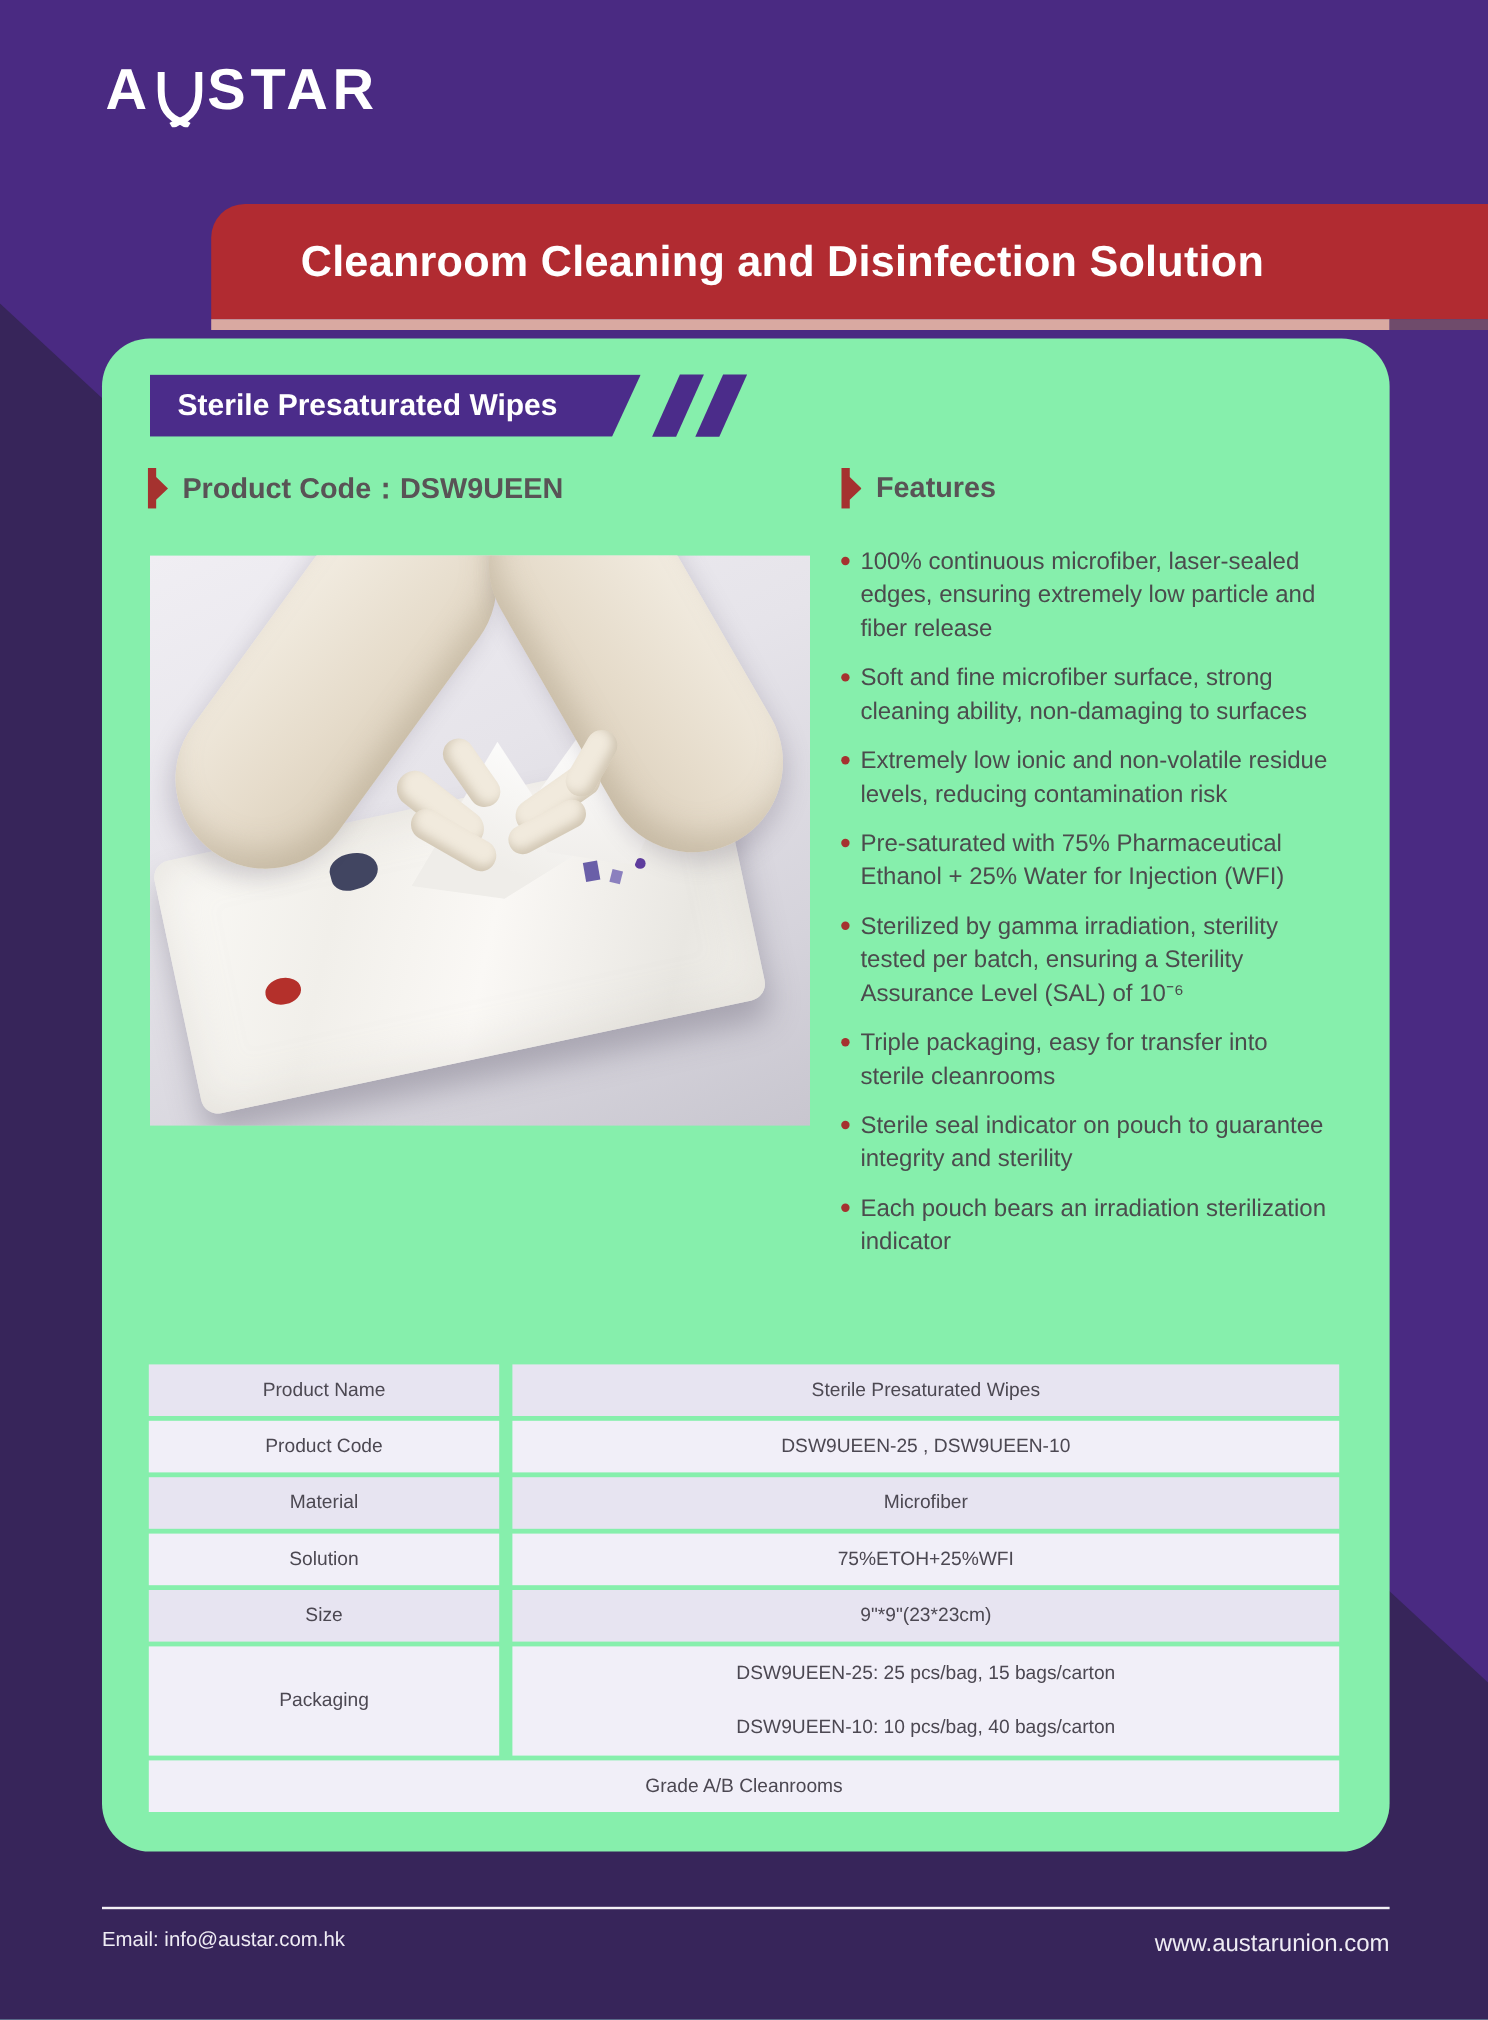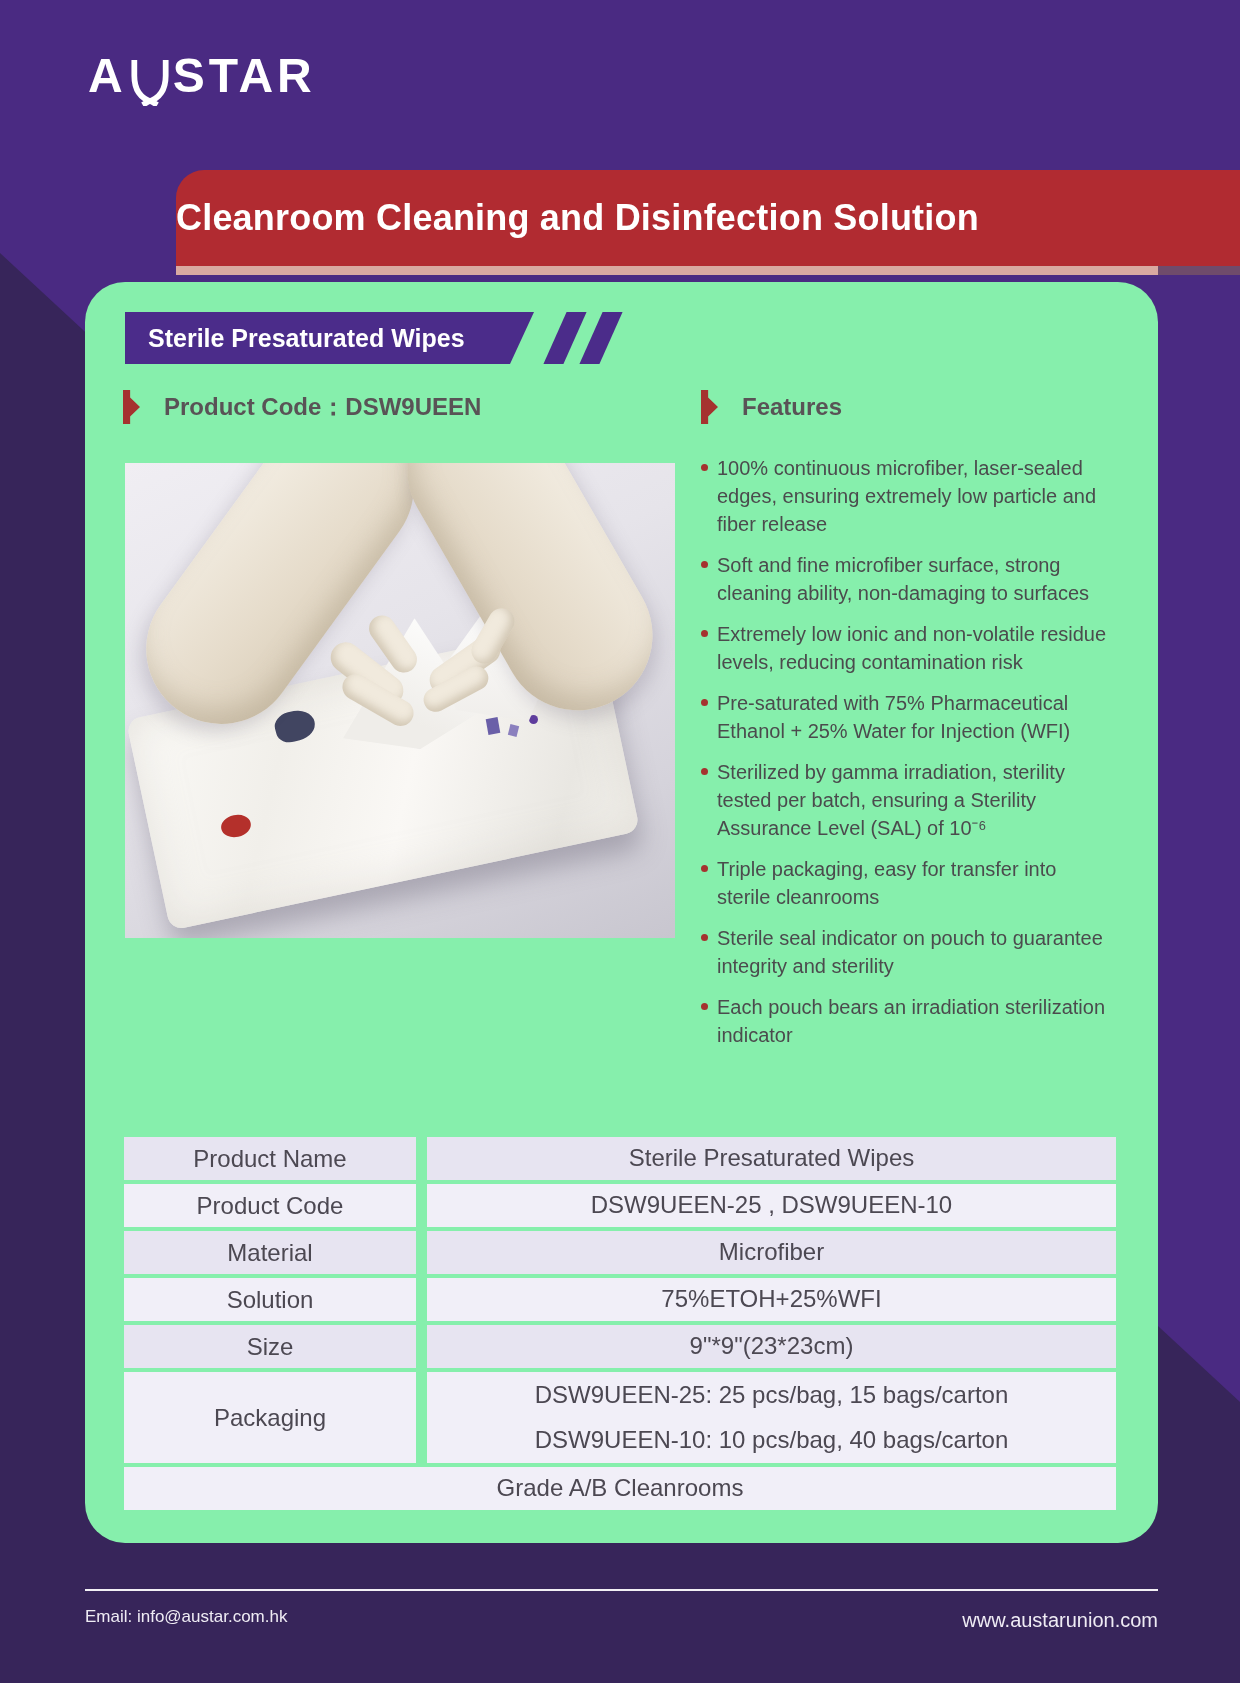--- a/index.html
+++ b/index.html
@@ -32,7 +32,7 @@
   .red-banner{
     position:absolute;left:176px;top:170px;right:0;height:96px;
     background:var(--banner-red);border-top-left-radius:28px;
-    display:flex;align-items:center;justify-content:flex-start;
+    display:flex;align-items:center;justify-content:center;
   }
   .red-banner .title{
     color:#fff;font-size:36px;font-weight:700;letter-spacing:.2px;

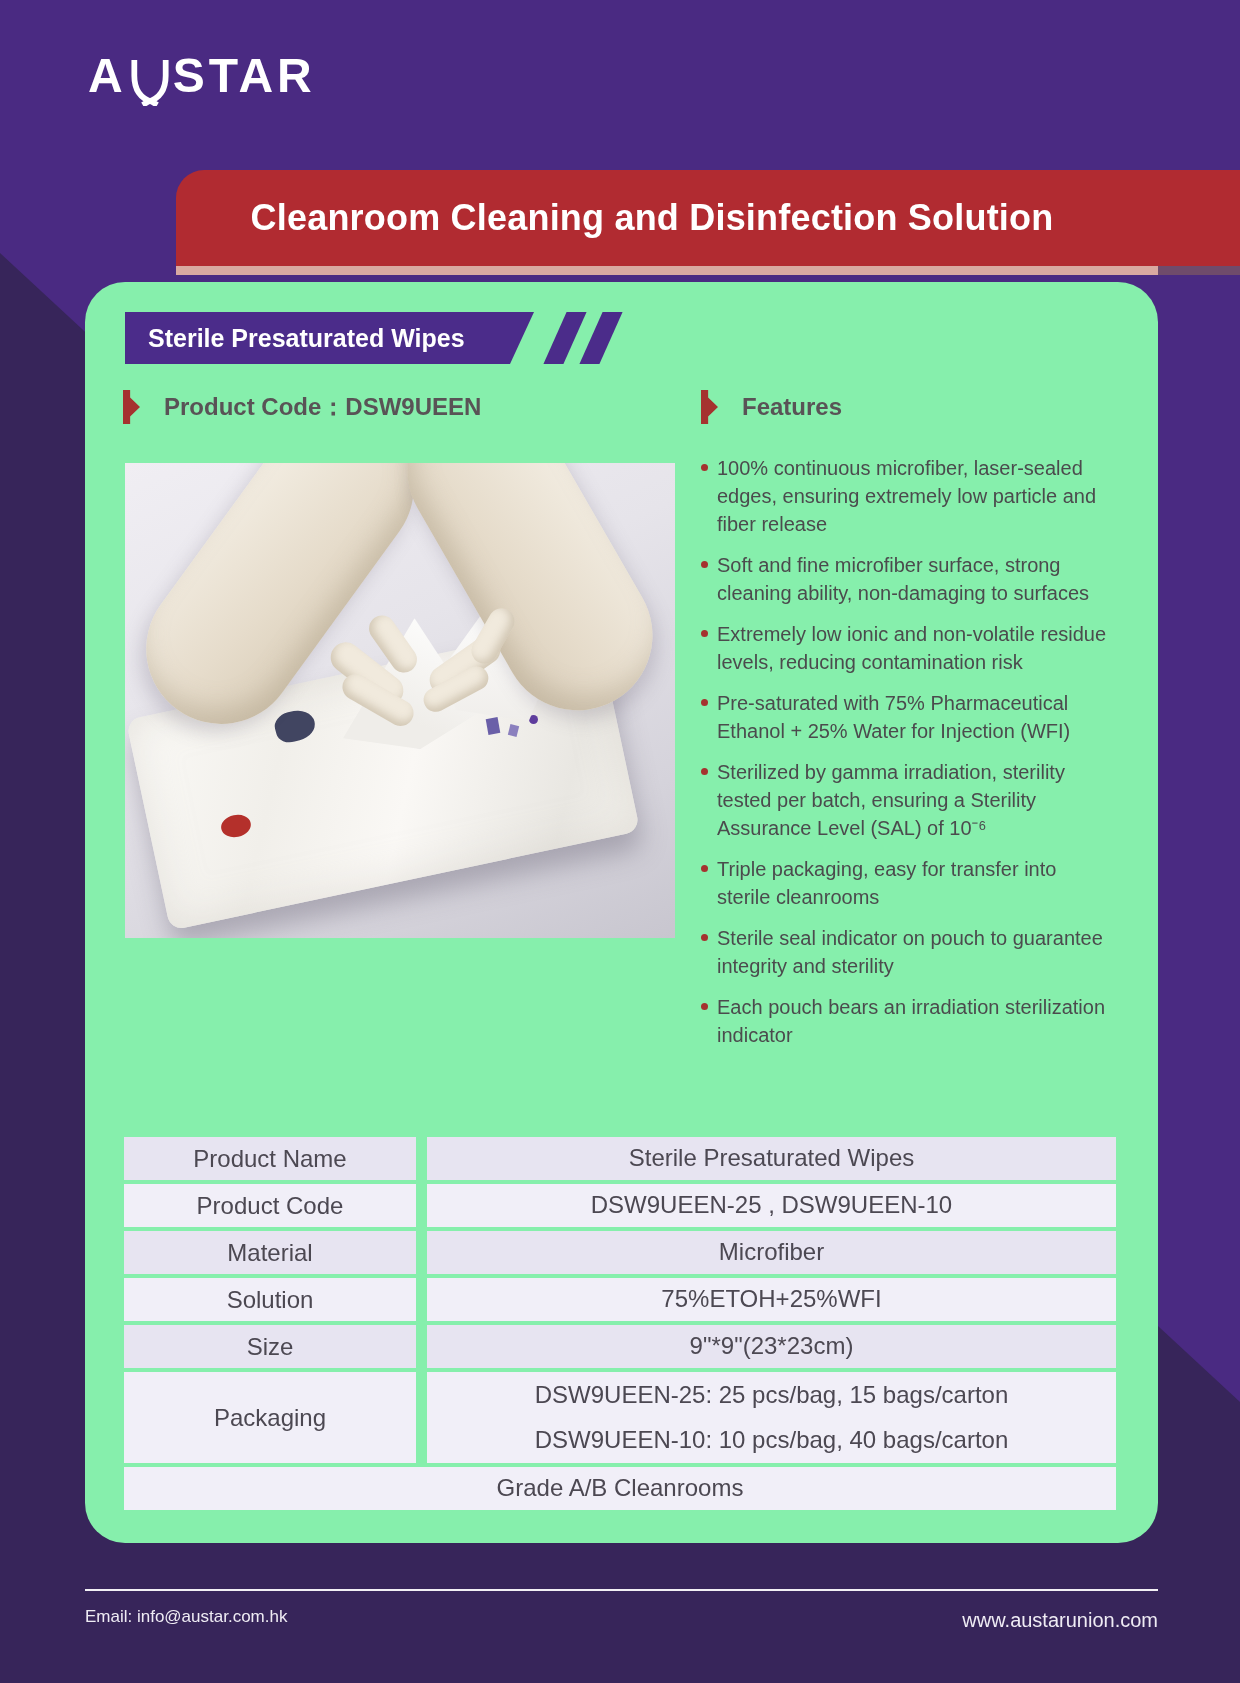--- a/index.html
+++ b/index.html
@@ -56,7 +56,7 @@
   .slash{position:absolute;top:30px;width:20px;height:52px;background:#4B2C8A;transform:skewX(-24deg);}
   .slash.s1{left:470px;} .slash.s2{left:506px;}
   
-  .sec-head{position:absolute;display:flex;align-items:center;gap:24px;}
+  .sec-head{position:absolute;display:flex;align-items:center;gap:12px;}
   .sec-head .flag{
     width:17px;height:34px;background:var(--accent-red);flex:0 0 auto;
     clip-path:polygon(0 0,42% 0,42% 22%,100% 50%,42% 78%,42% 100%,0 100%);

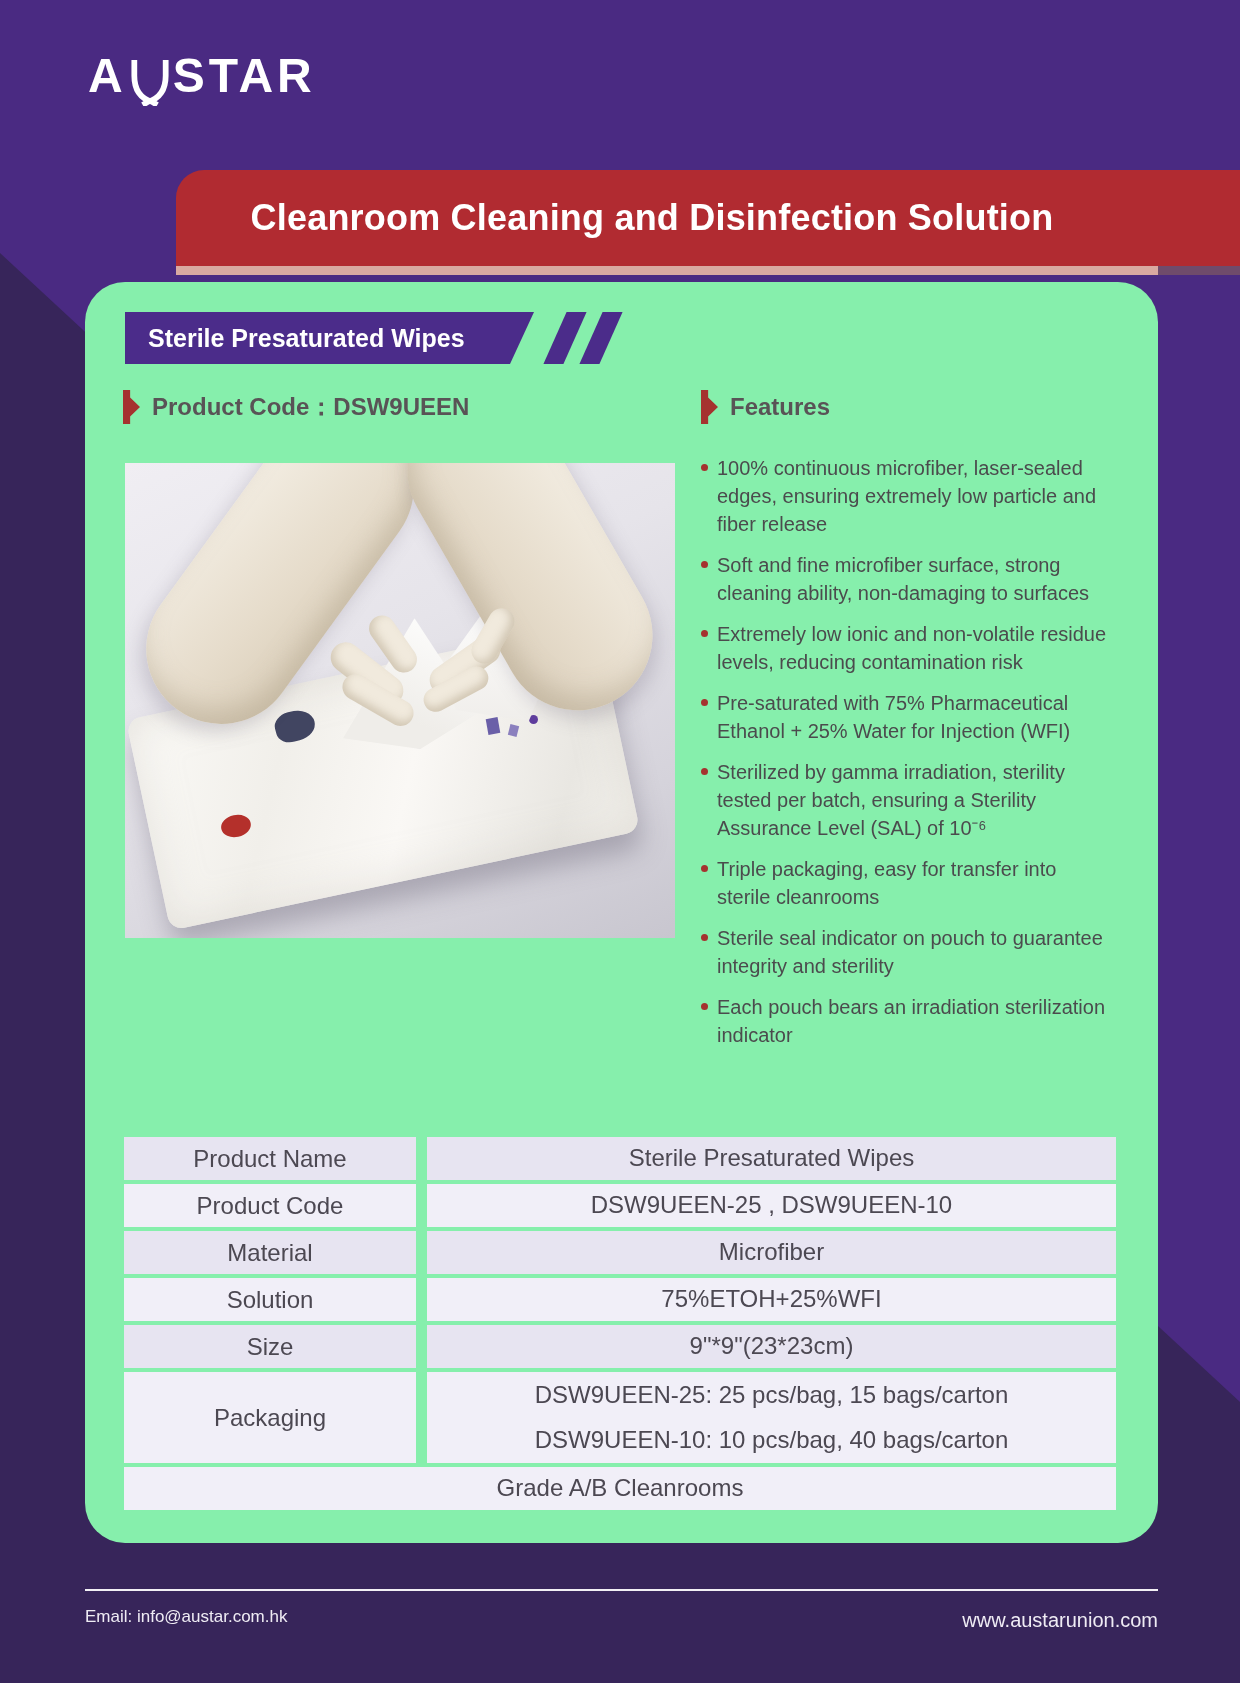--- a/index.html
+++ b/index.html
@@ -118,7 +118,7 @@
   
   .spec-table{position:absolute;left:39px;top:855px;width:992px;}
   .trow{display:flex;margin-bottom:4px;}
-  .tcell{display:flex;align-items:center;justify-content:center;font-size:24px;color:#4C4852;}
+  .tcell{display:flex;align-items:center;justify-content:center;font-size:16px;color:#4C4852;}
   .tlabel{width:292px;margin-right:11px;flex:0 0 auto;}
   .tvalue{flex:1;flex-direction:column;justify-content:space-around;}
   .trow,.trow .tcell{height:43px;}

